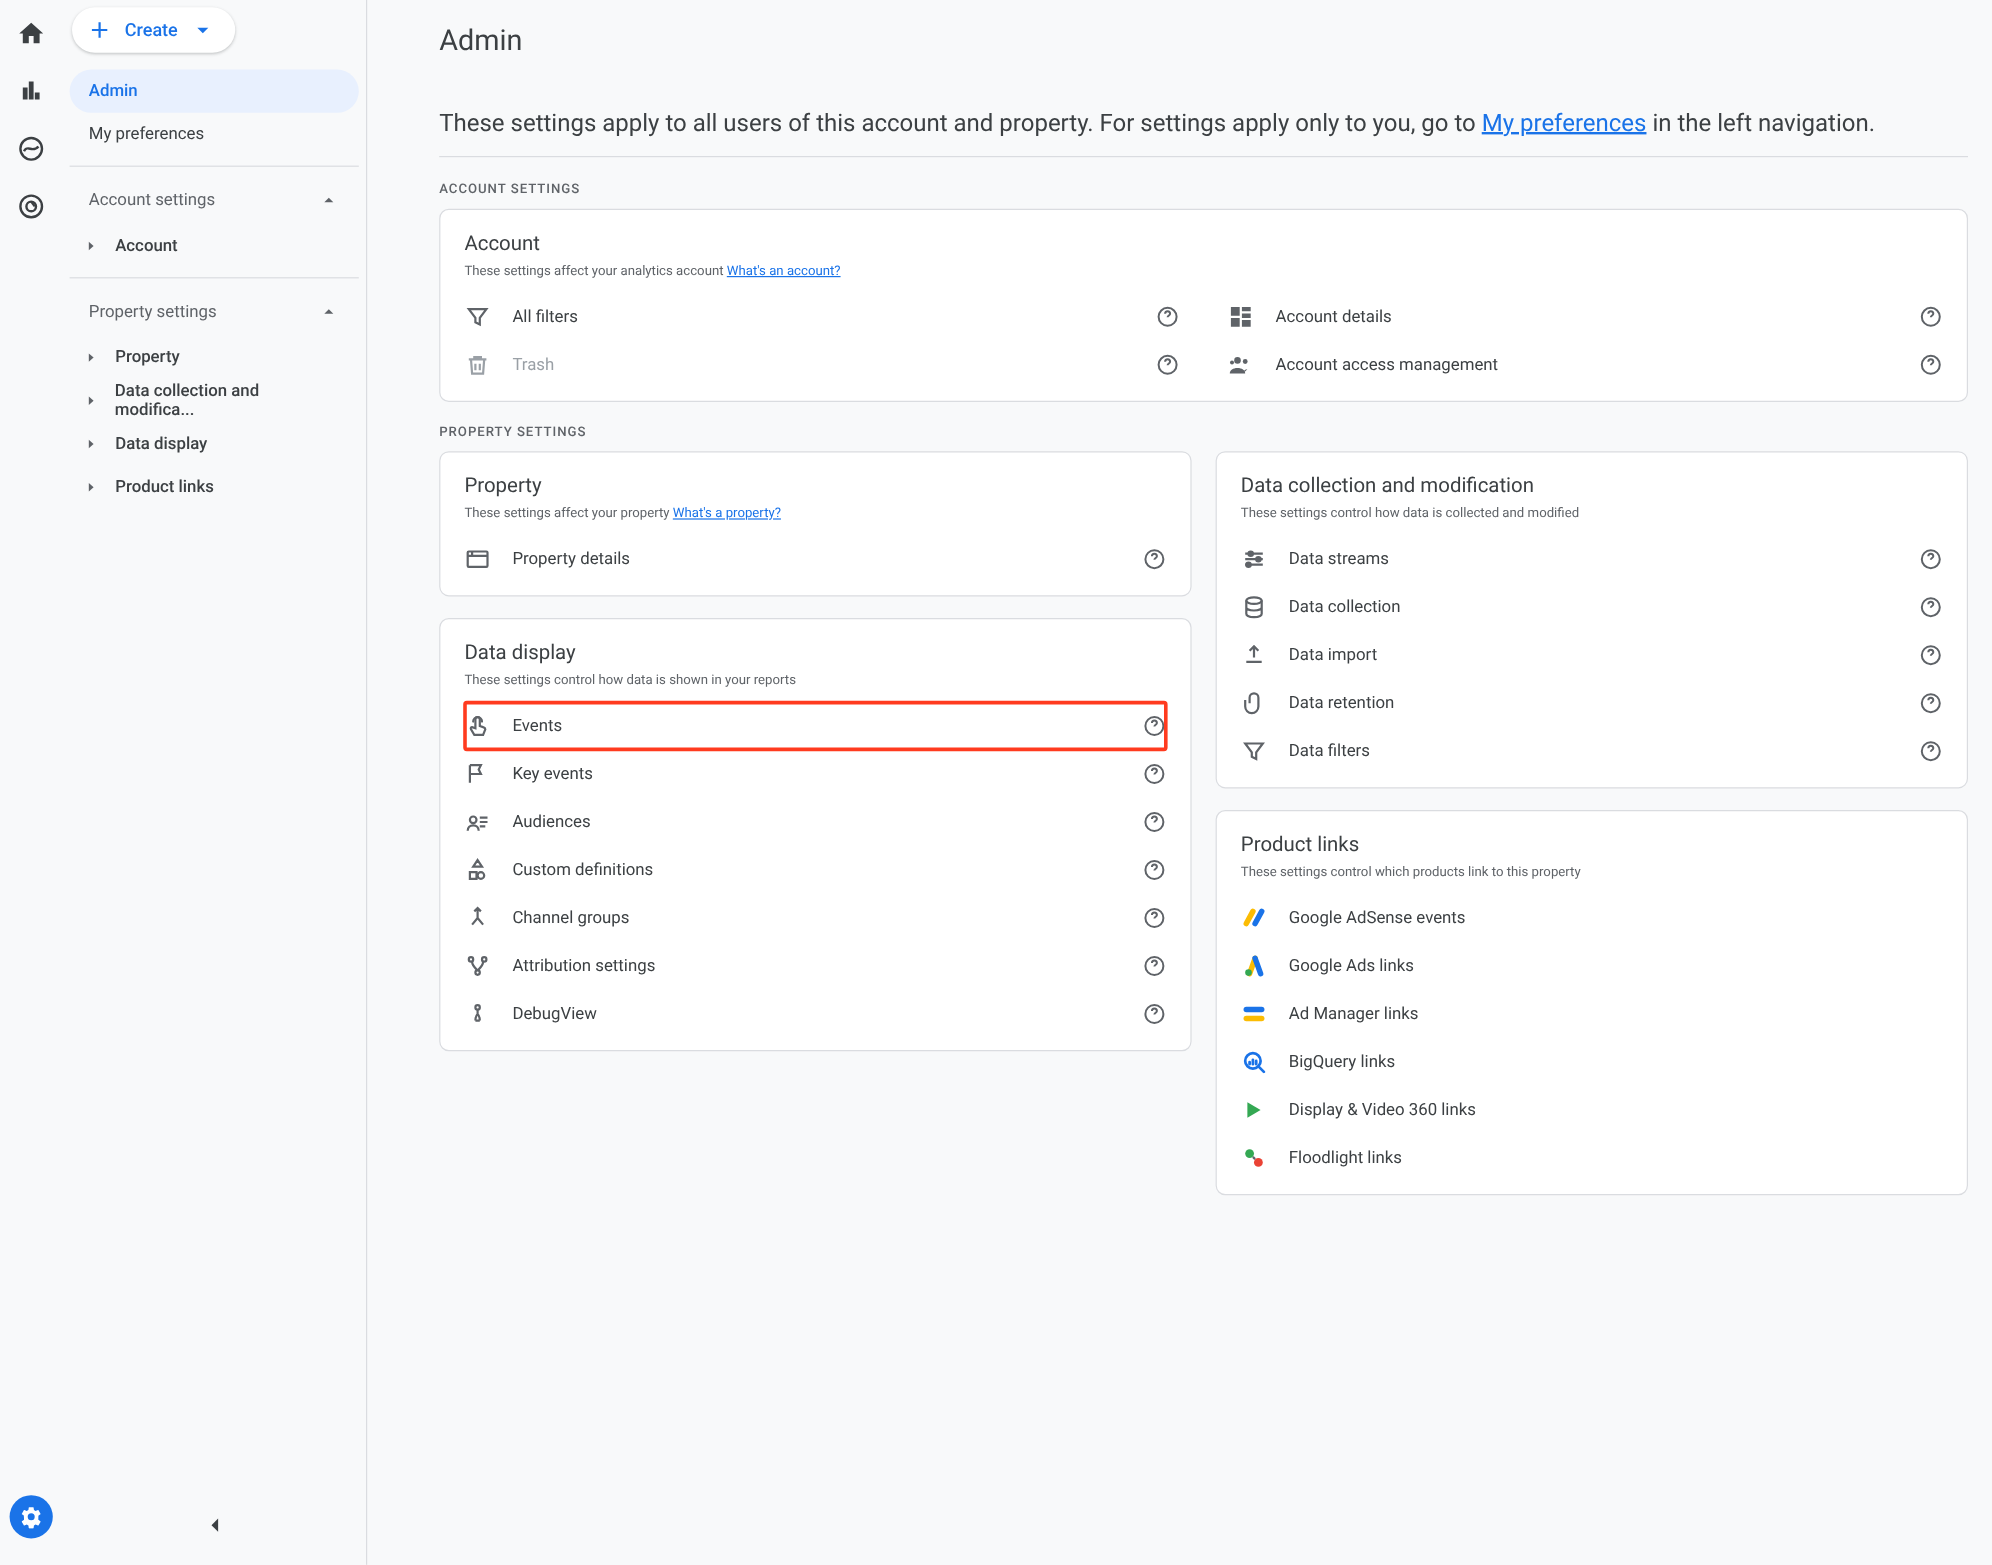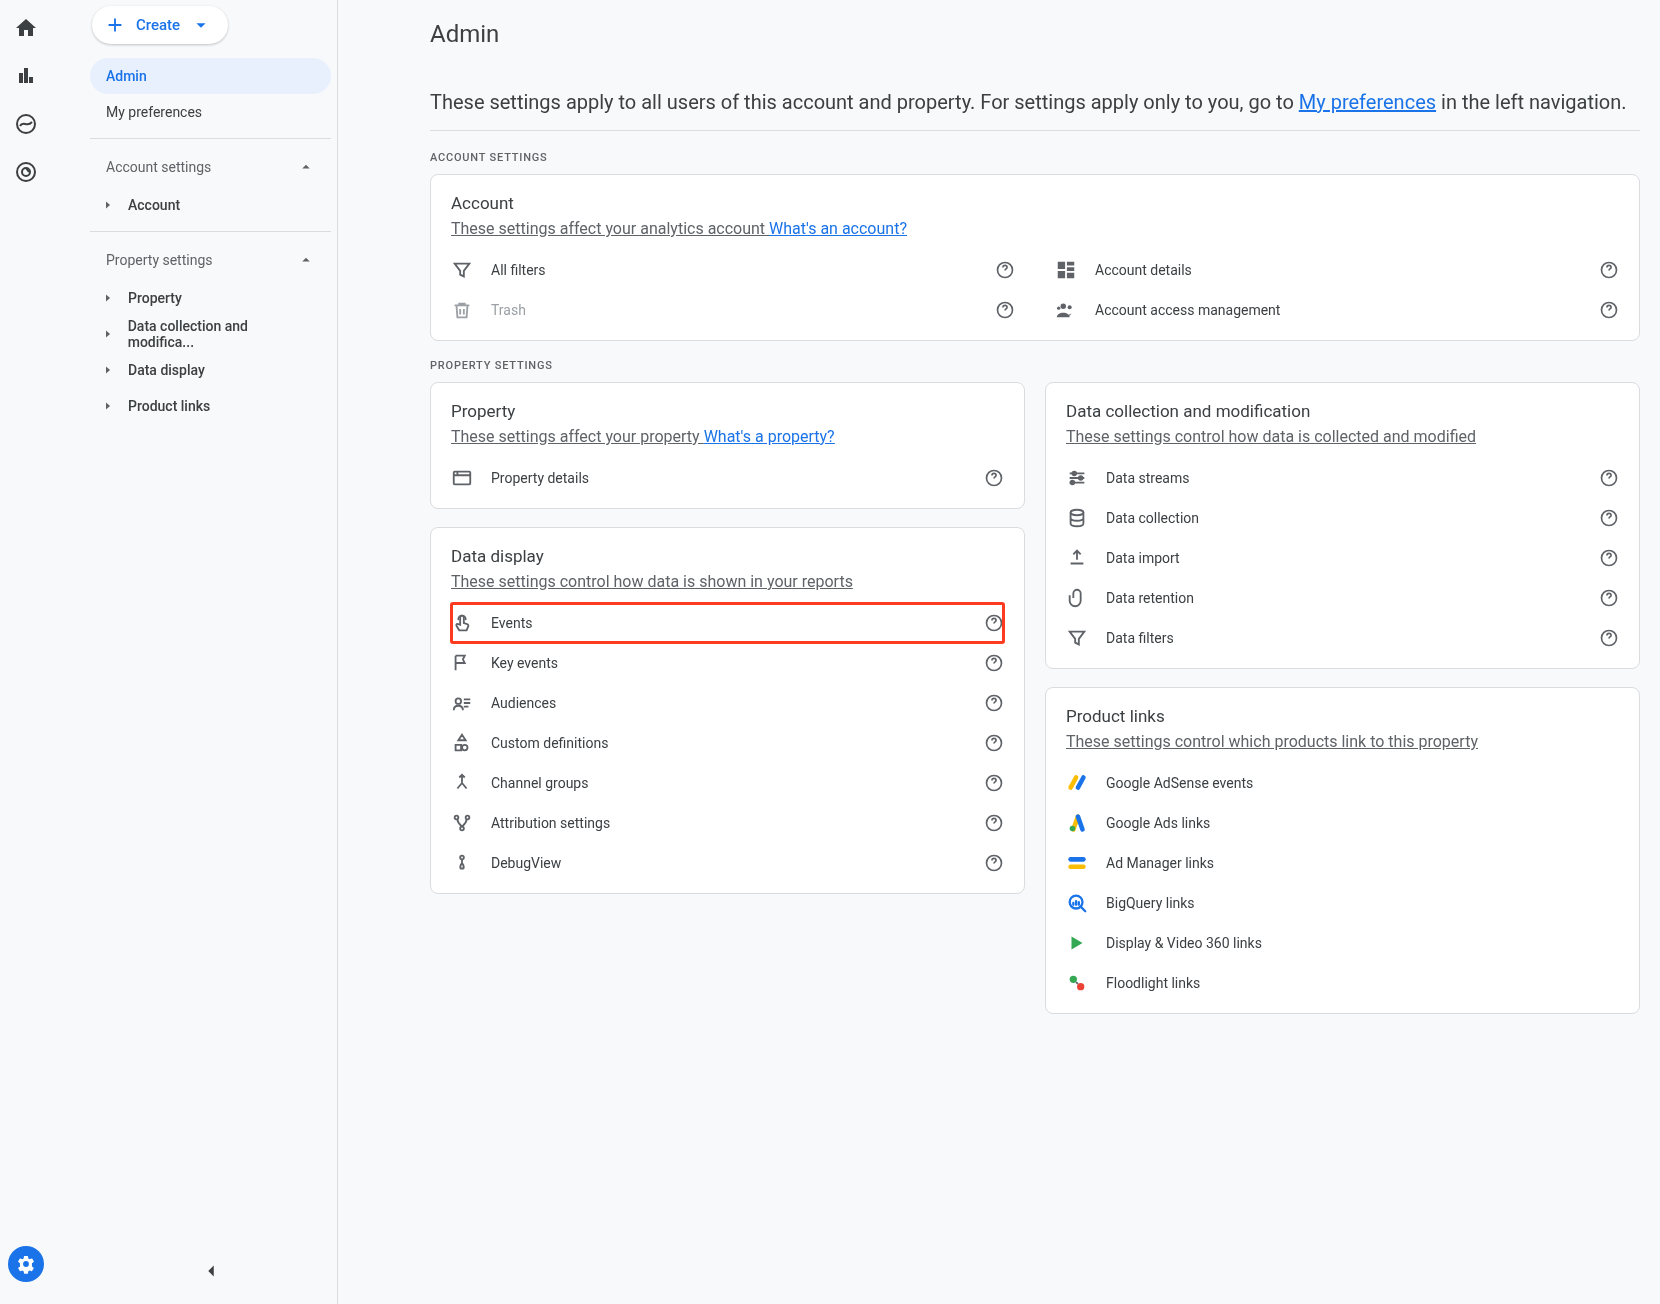--- a/index.html
+++ b/index.html
@@ -4,7 +4,7 @@
 <style>
 * { box-sizing: border-box; margin: 0; padding: 0; }
 body { font-family: 'Google Sans', Roboto, Arial, sans-serif; background: #f8f9fa; color: #3c4043; height: 100vh; overflow: hidden; }
-.app { display: flex; height: 100vh; gap: 32px; }
+.app { display: flex; height: 100vh; }
 .icon-rail { width: 52px; background: #f8f9fa; border-right: none; display: flex; flex-direction: column; align-items: center; padding-top: 16px; gap: 24px; position: relative; }
 .icon-rail .rail-icon { width: 24px; height: 24px; display: flex; align-items: center; justify-content: center; cursor: pointer; color: #3c4043; }
 .rail-gear { position: absolute; bottom: 22px; width: 36px; height: 36px; border-radius: 50%; background: #1a73e8; color: #fff; display: flex; align-items: center; justify-content: center; cursor: pointer; }

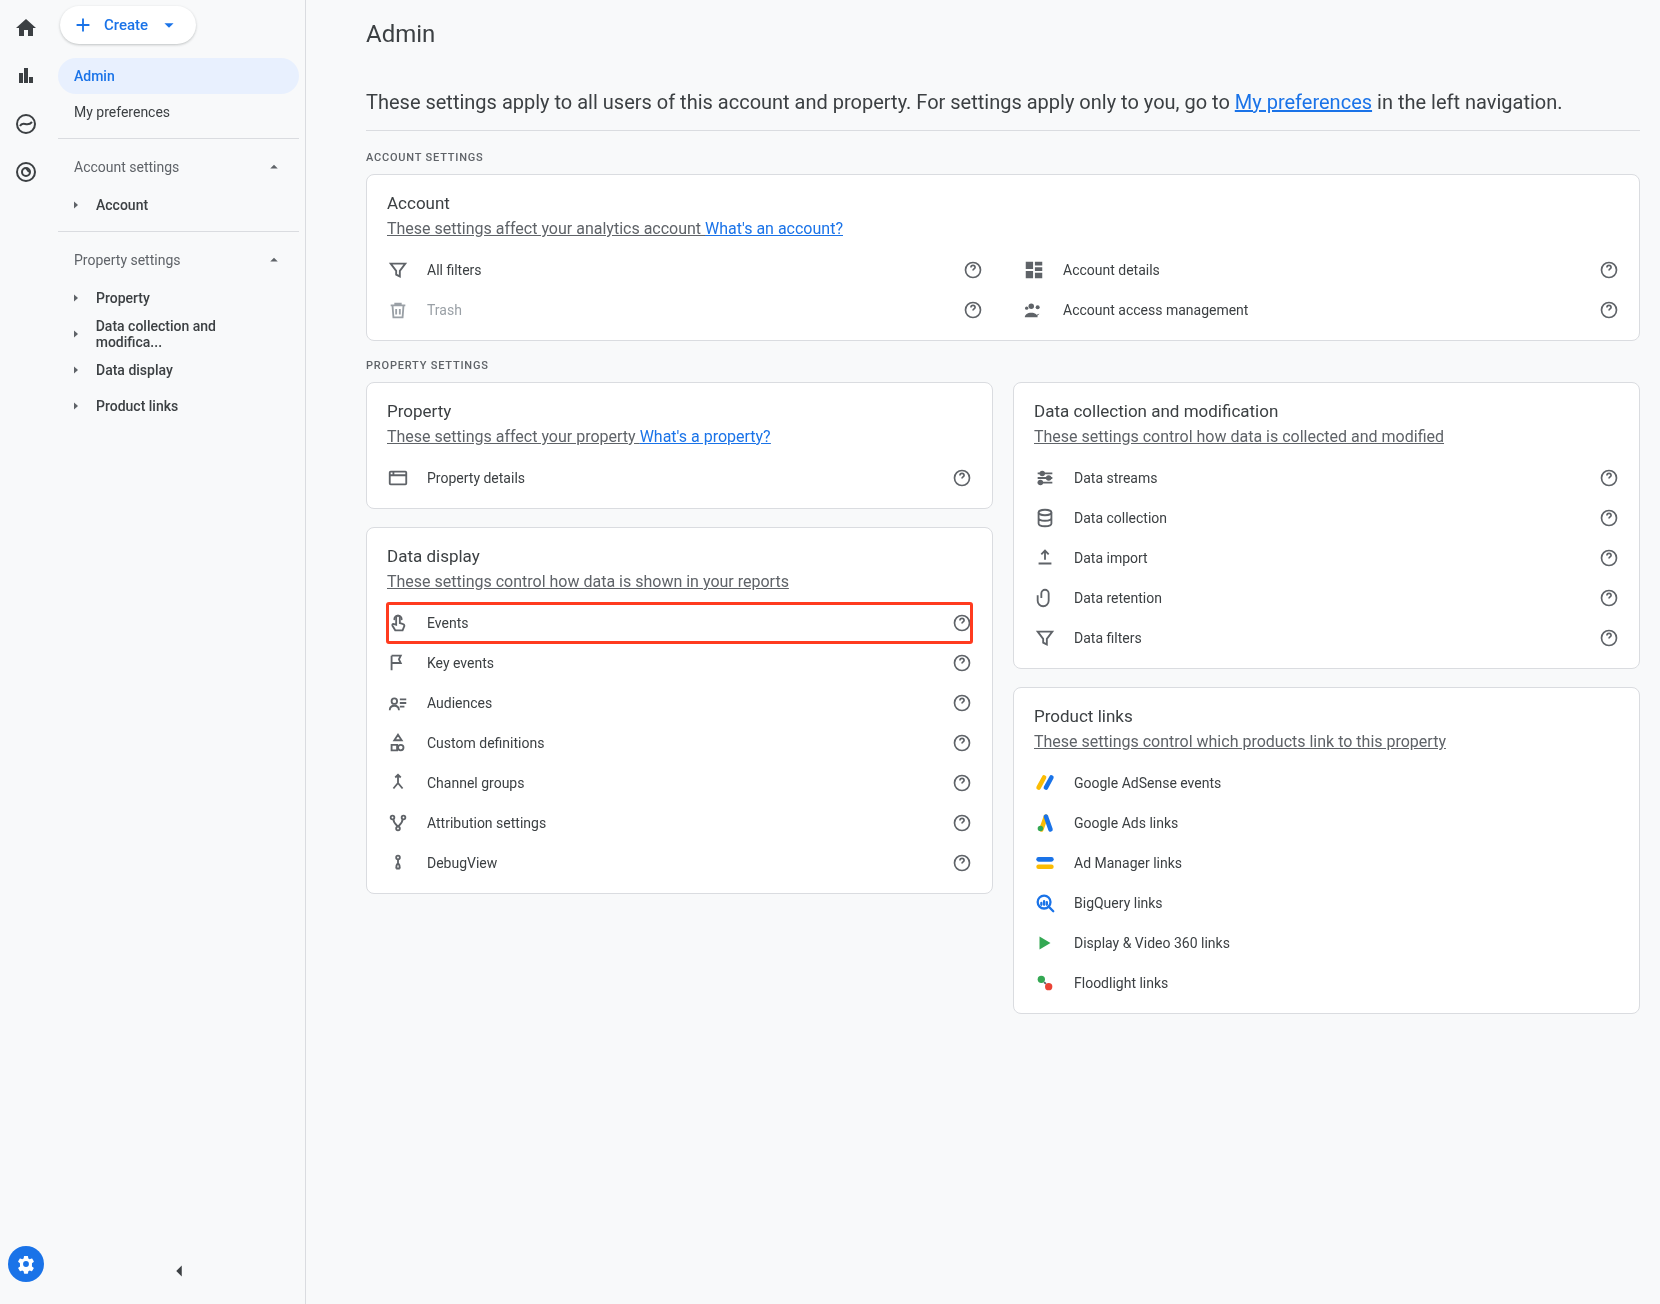--- a/index.html
+++ b/index.html
@@ -26,7 +26,7 @@
 .section-label { font-size: 11px; font-weight: 500; letter-spacing: .8px; color: #5f6368; margin: 12px 0 10px 0; }
 .card { background: #fff; border: 1px solid #dadce0; border-radius: 8px; padding: 18px 20px 10px 20px; margin-bottom: 18px; }
 .card-title { font-size: 17px; color: #3c4043; margin-bottom: 6px; font-weight: 400;}
-.card-desc { font-size: 16px; color: #5f6368; margin-bottom: 12px; text-decoration: underline; }
+.card-desc { font-size: 11px; color: #5f6368; margin-bottom: 12px; }
 .card-desc a { color: #1a73e8; text-decoration: underline; }
 .item-row { display: flex; align-items: center; height: 40px; cursor: pointer; }
 .item-row.highlighted { outline: 3px solid #ff3b1f; outline-offset: -2px; border-radius: 2px; margin-top: 12px; }

